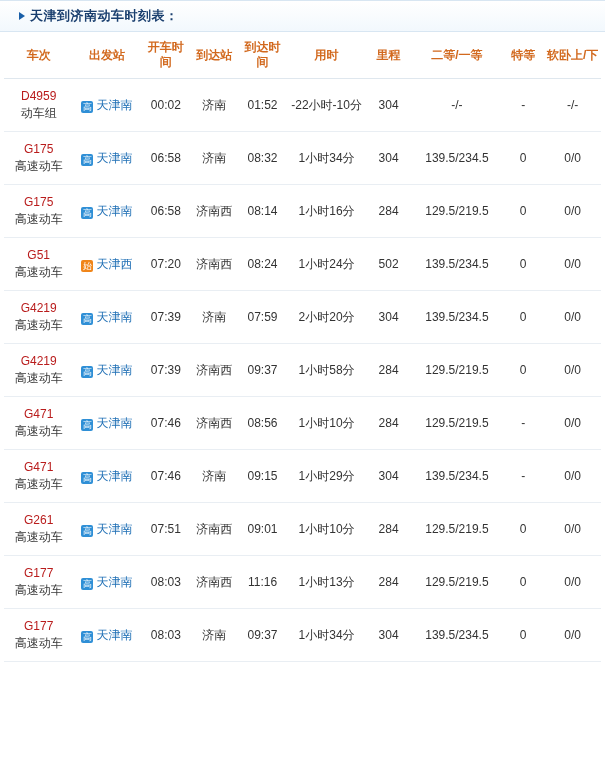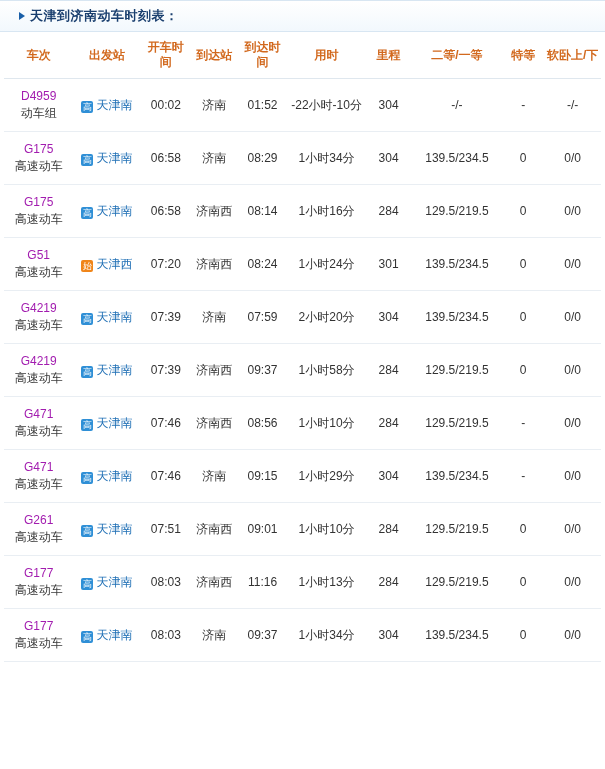--- a/index.html
+++ b/index.html
@@ -78,7 +78,7 @@
   .col-soft  { width: 54px; }
 
   .train-no {
-    color: #a21caf;
+    color: #b91c1c;
     display: block;
   }
   .train-type {

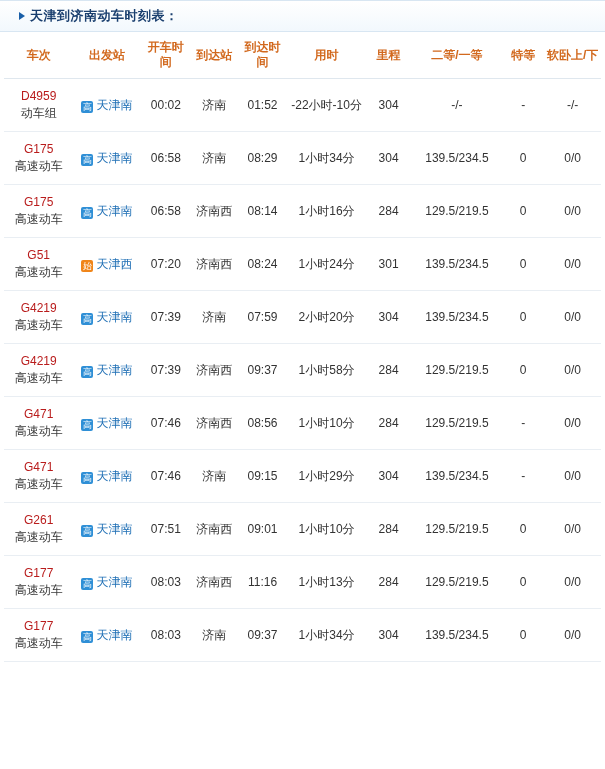--- a/index.html
+++ b/index.html
@@ -172,7 +172,7 @@
           <td class="station-cell"><span class="station-inner"><span class="badge" style="background: rgb(47, 143, 214);">高</span><span class="stn-name">天津南</span></span></td>
           <td>06:58</td>
           <td style="color: rgb(51, 51, 51);">济南</td>
-          <td>08:29</td>
+          <td>08:32</td>
           <td>1小时34分</td>
           <td>304</td>
           <td>139.5/234.5</td>

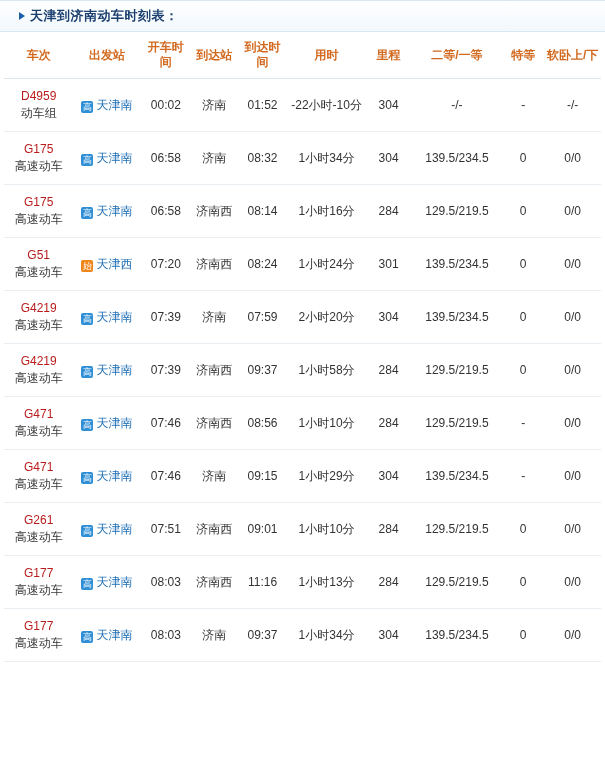--- a/index.html
+++ b/index.html
@@ -204,7 +204,7 @@
           <td style="color: rgb(51, 51, 51);">济南西</td>
           <td>08:24</td>
           <td>1小时24分</td>
-          <td>301</td>
+          <td>502</td>
           <td>139.5/234.5</td>
           <td>0</td>
           <td>0/0</td>

